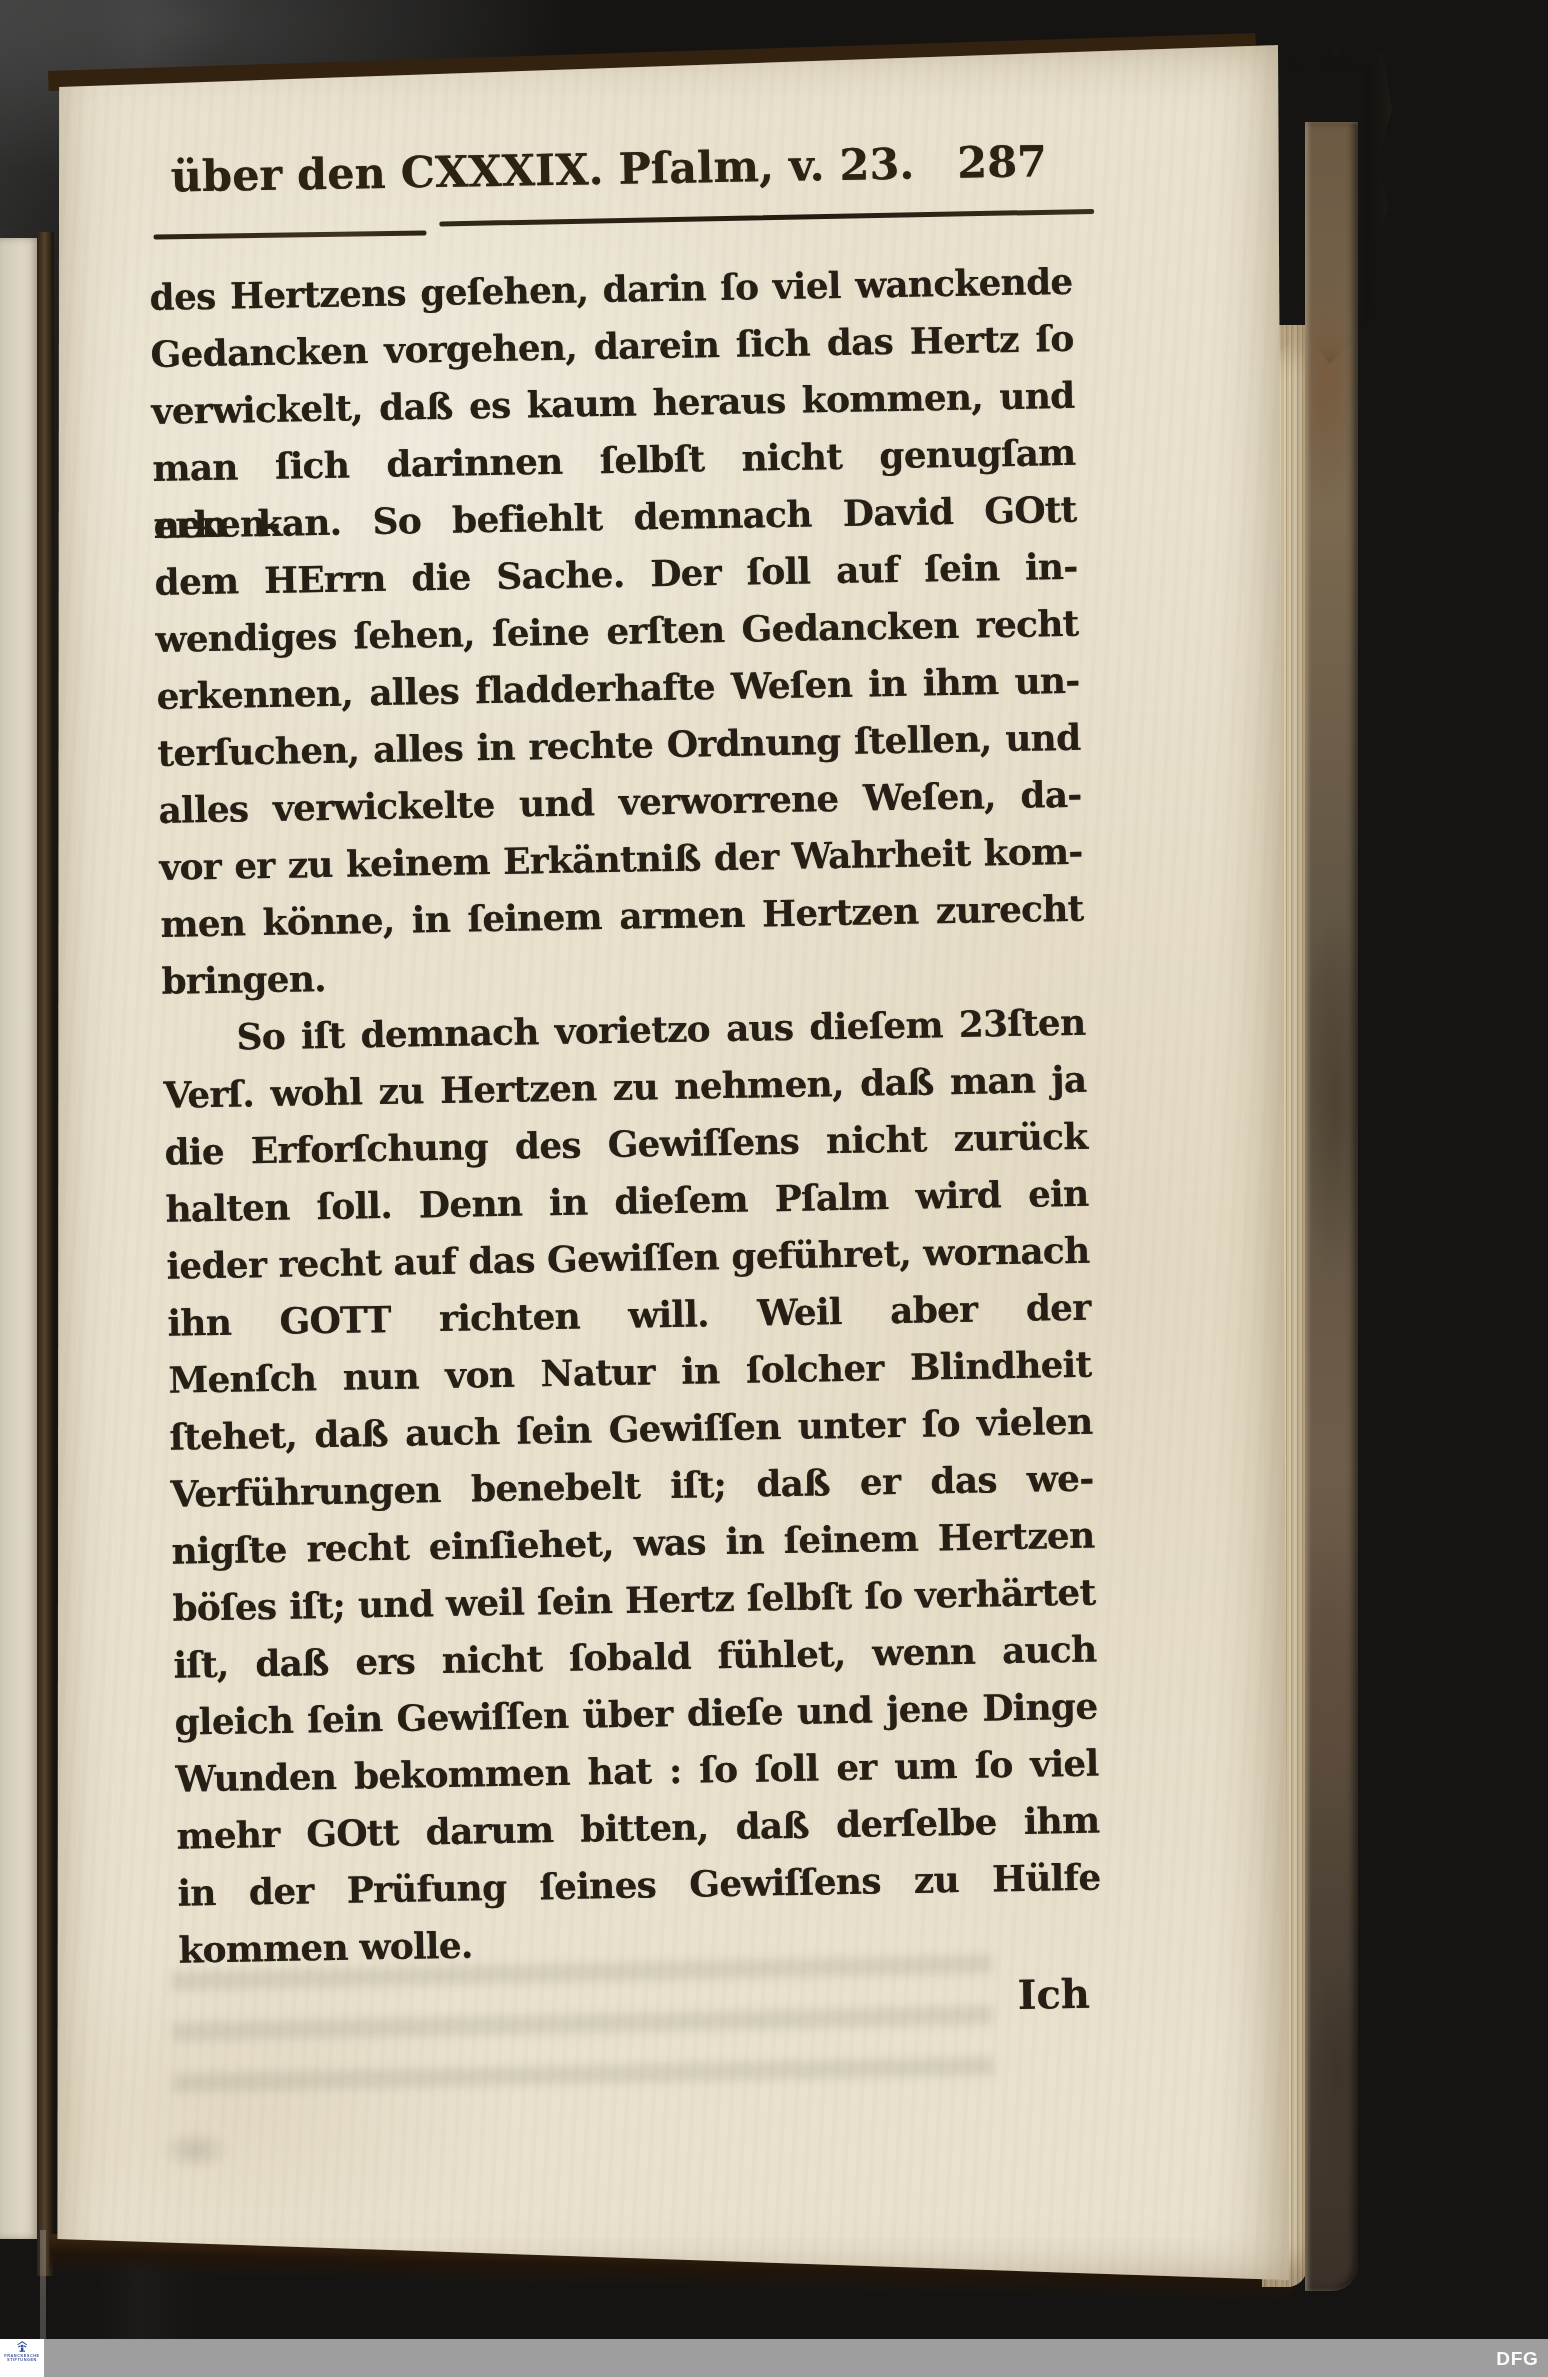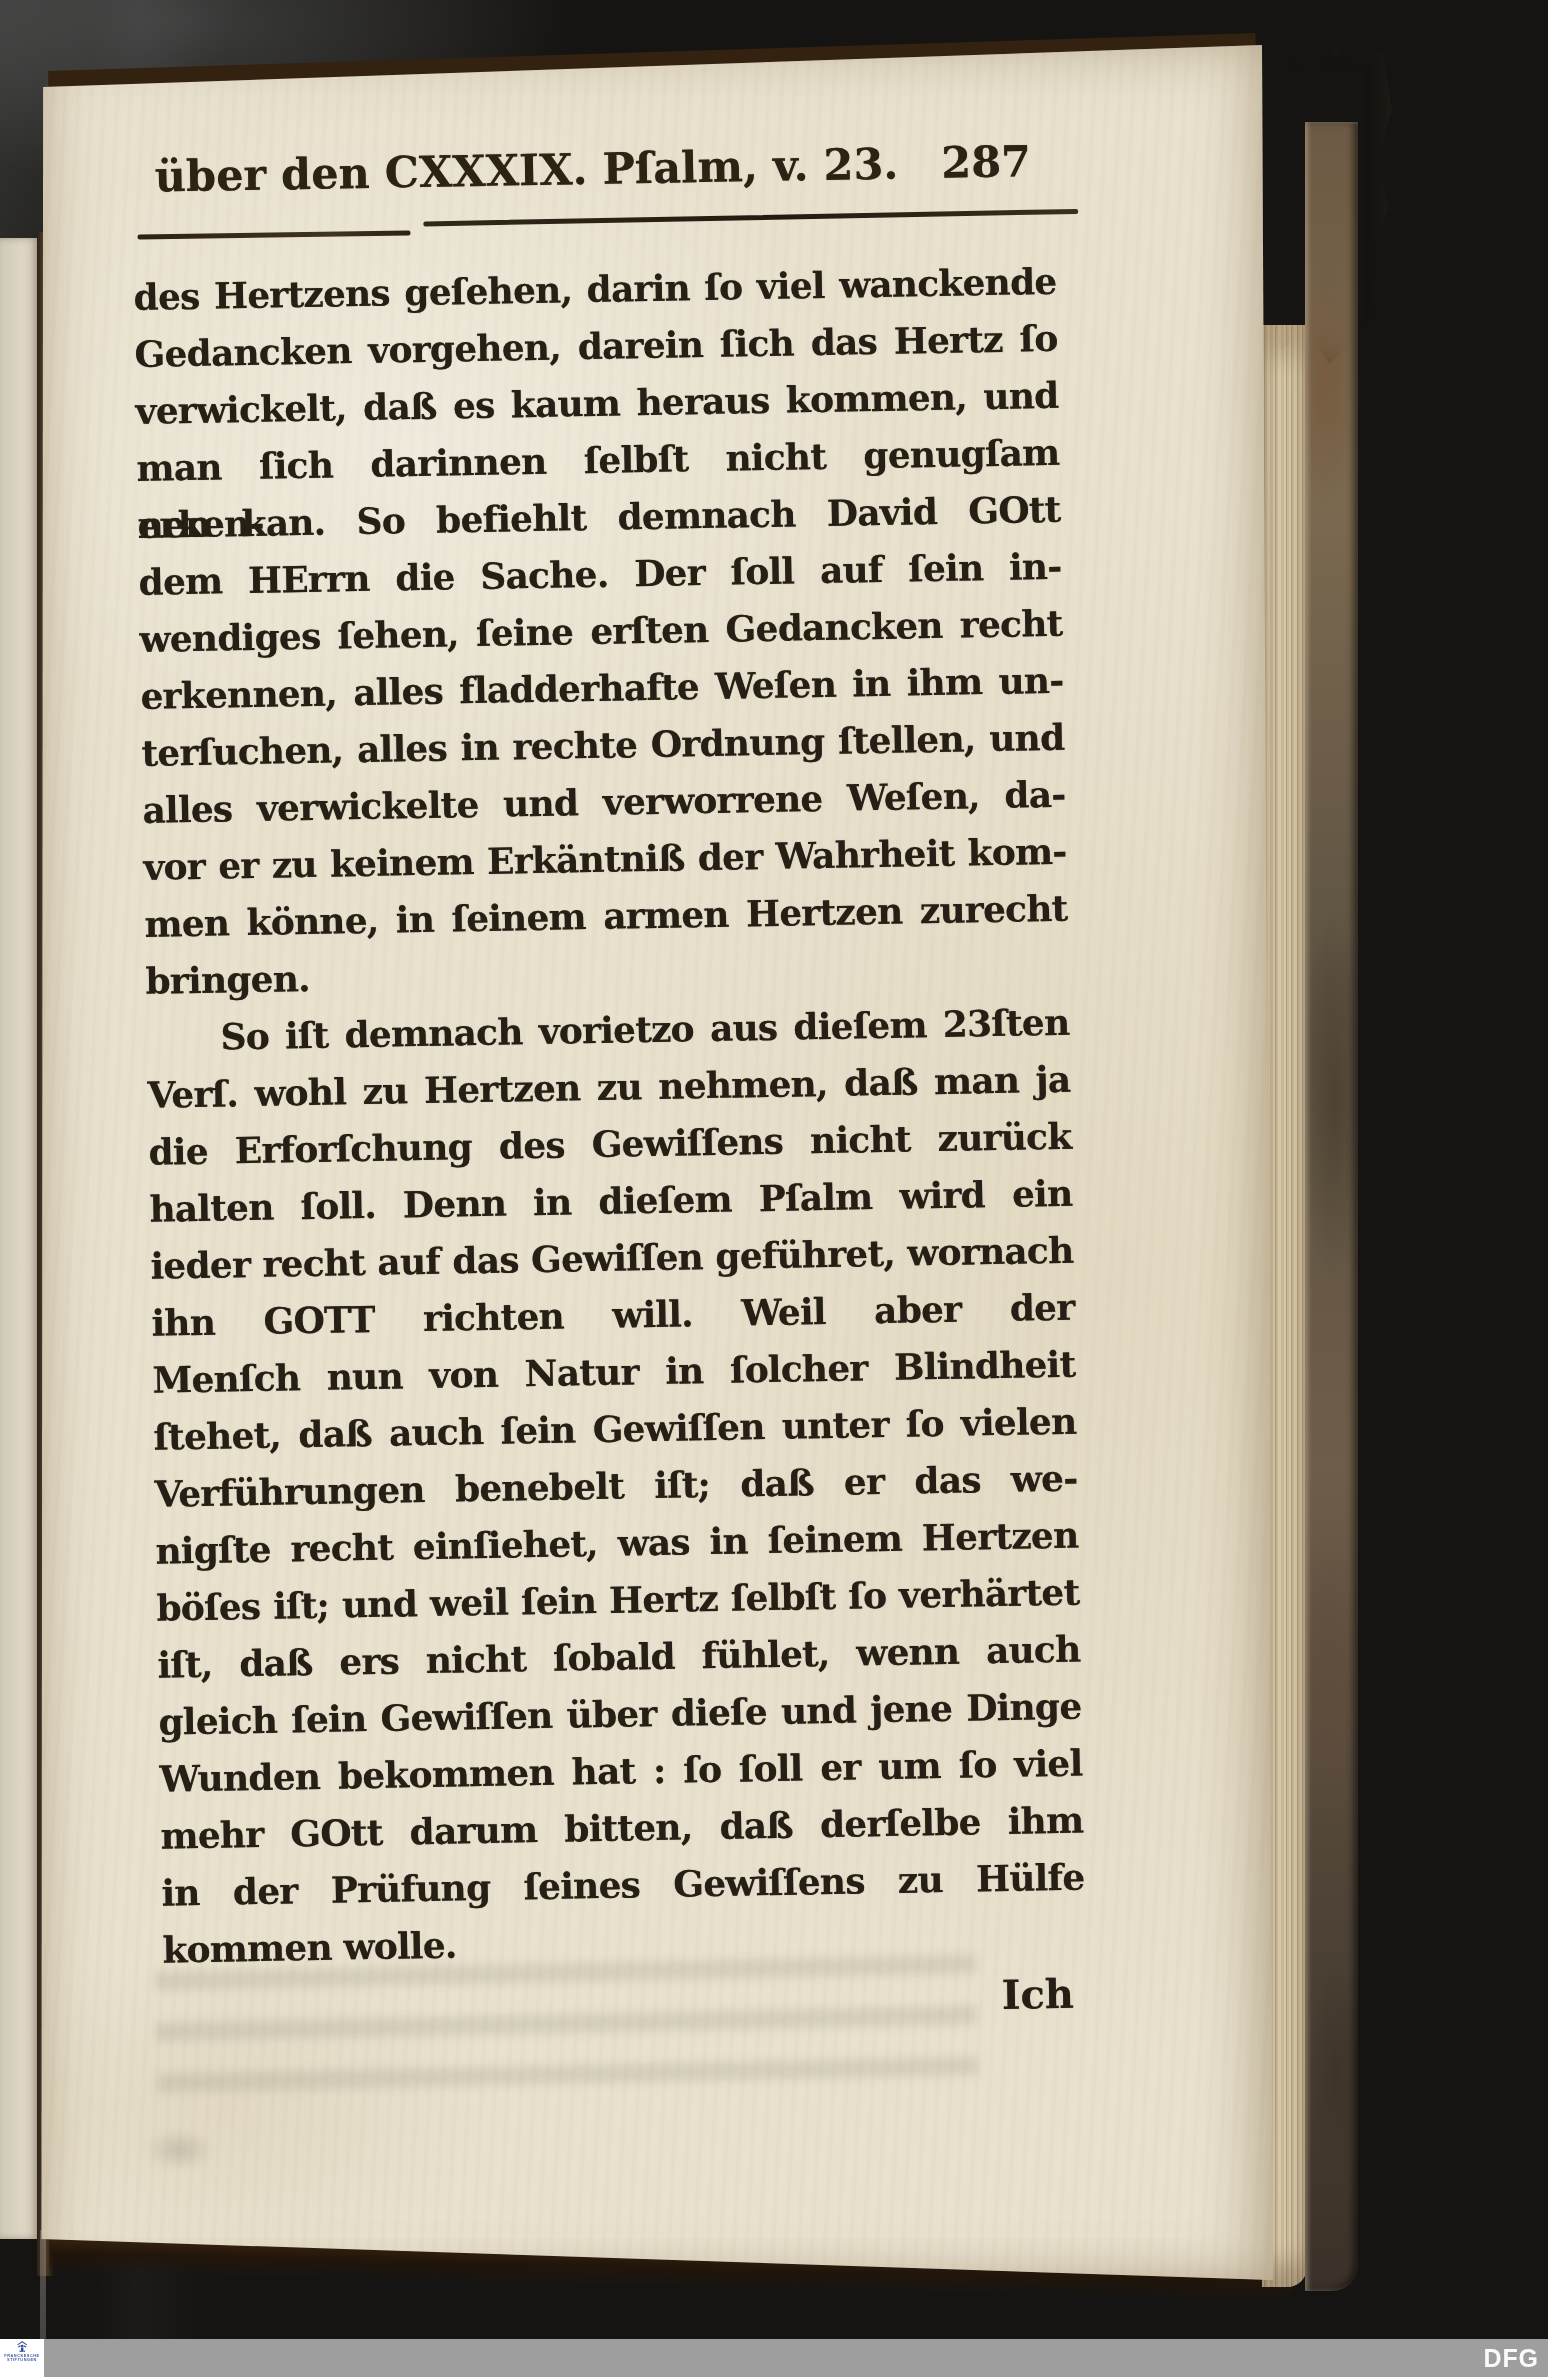--- a/index.html
+++ b/index.html
@@ -44,7 +44,7 @@
   }
   
   .book-page{
-    position:absolute;left:40px;top:42px;width:1236px;height:2250px;
+    position:absolute;left:56px;top:42px;width:1236px;height:2250px;
     clip-path:polygon(3.1px 45px,1222px 3.1px,1233px 2238px,1.5px 2197px);
     background-color:#e8e1ce;
     background-image:

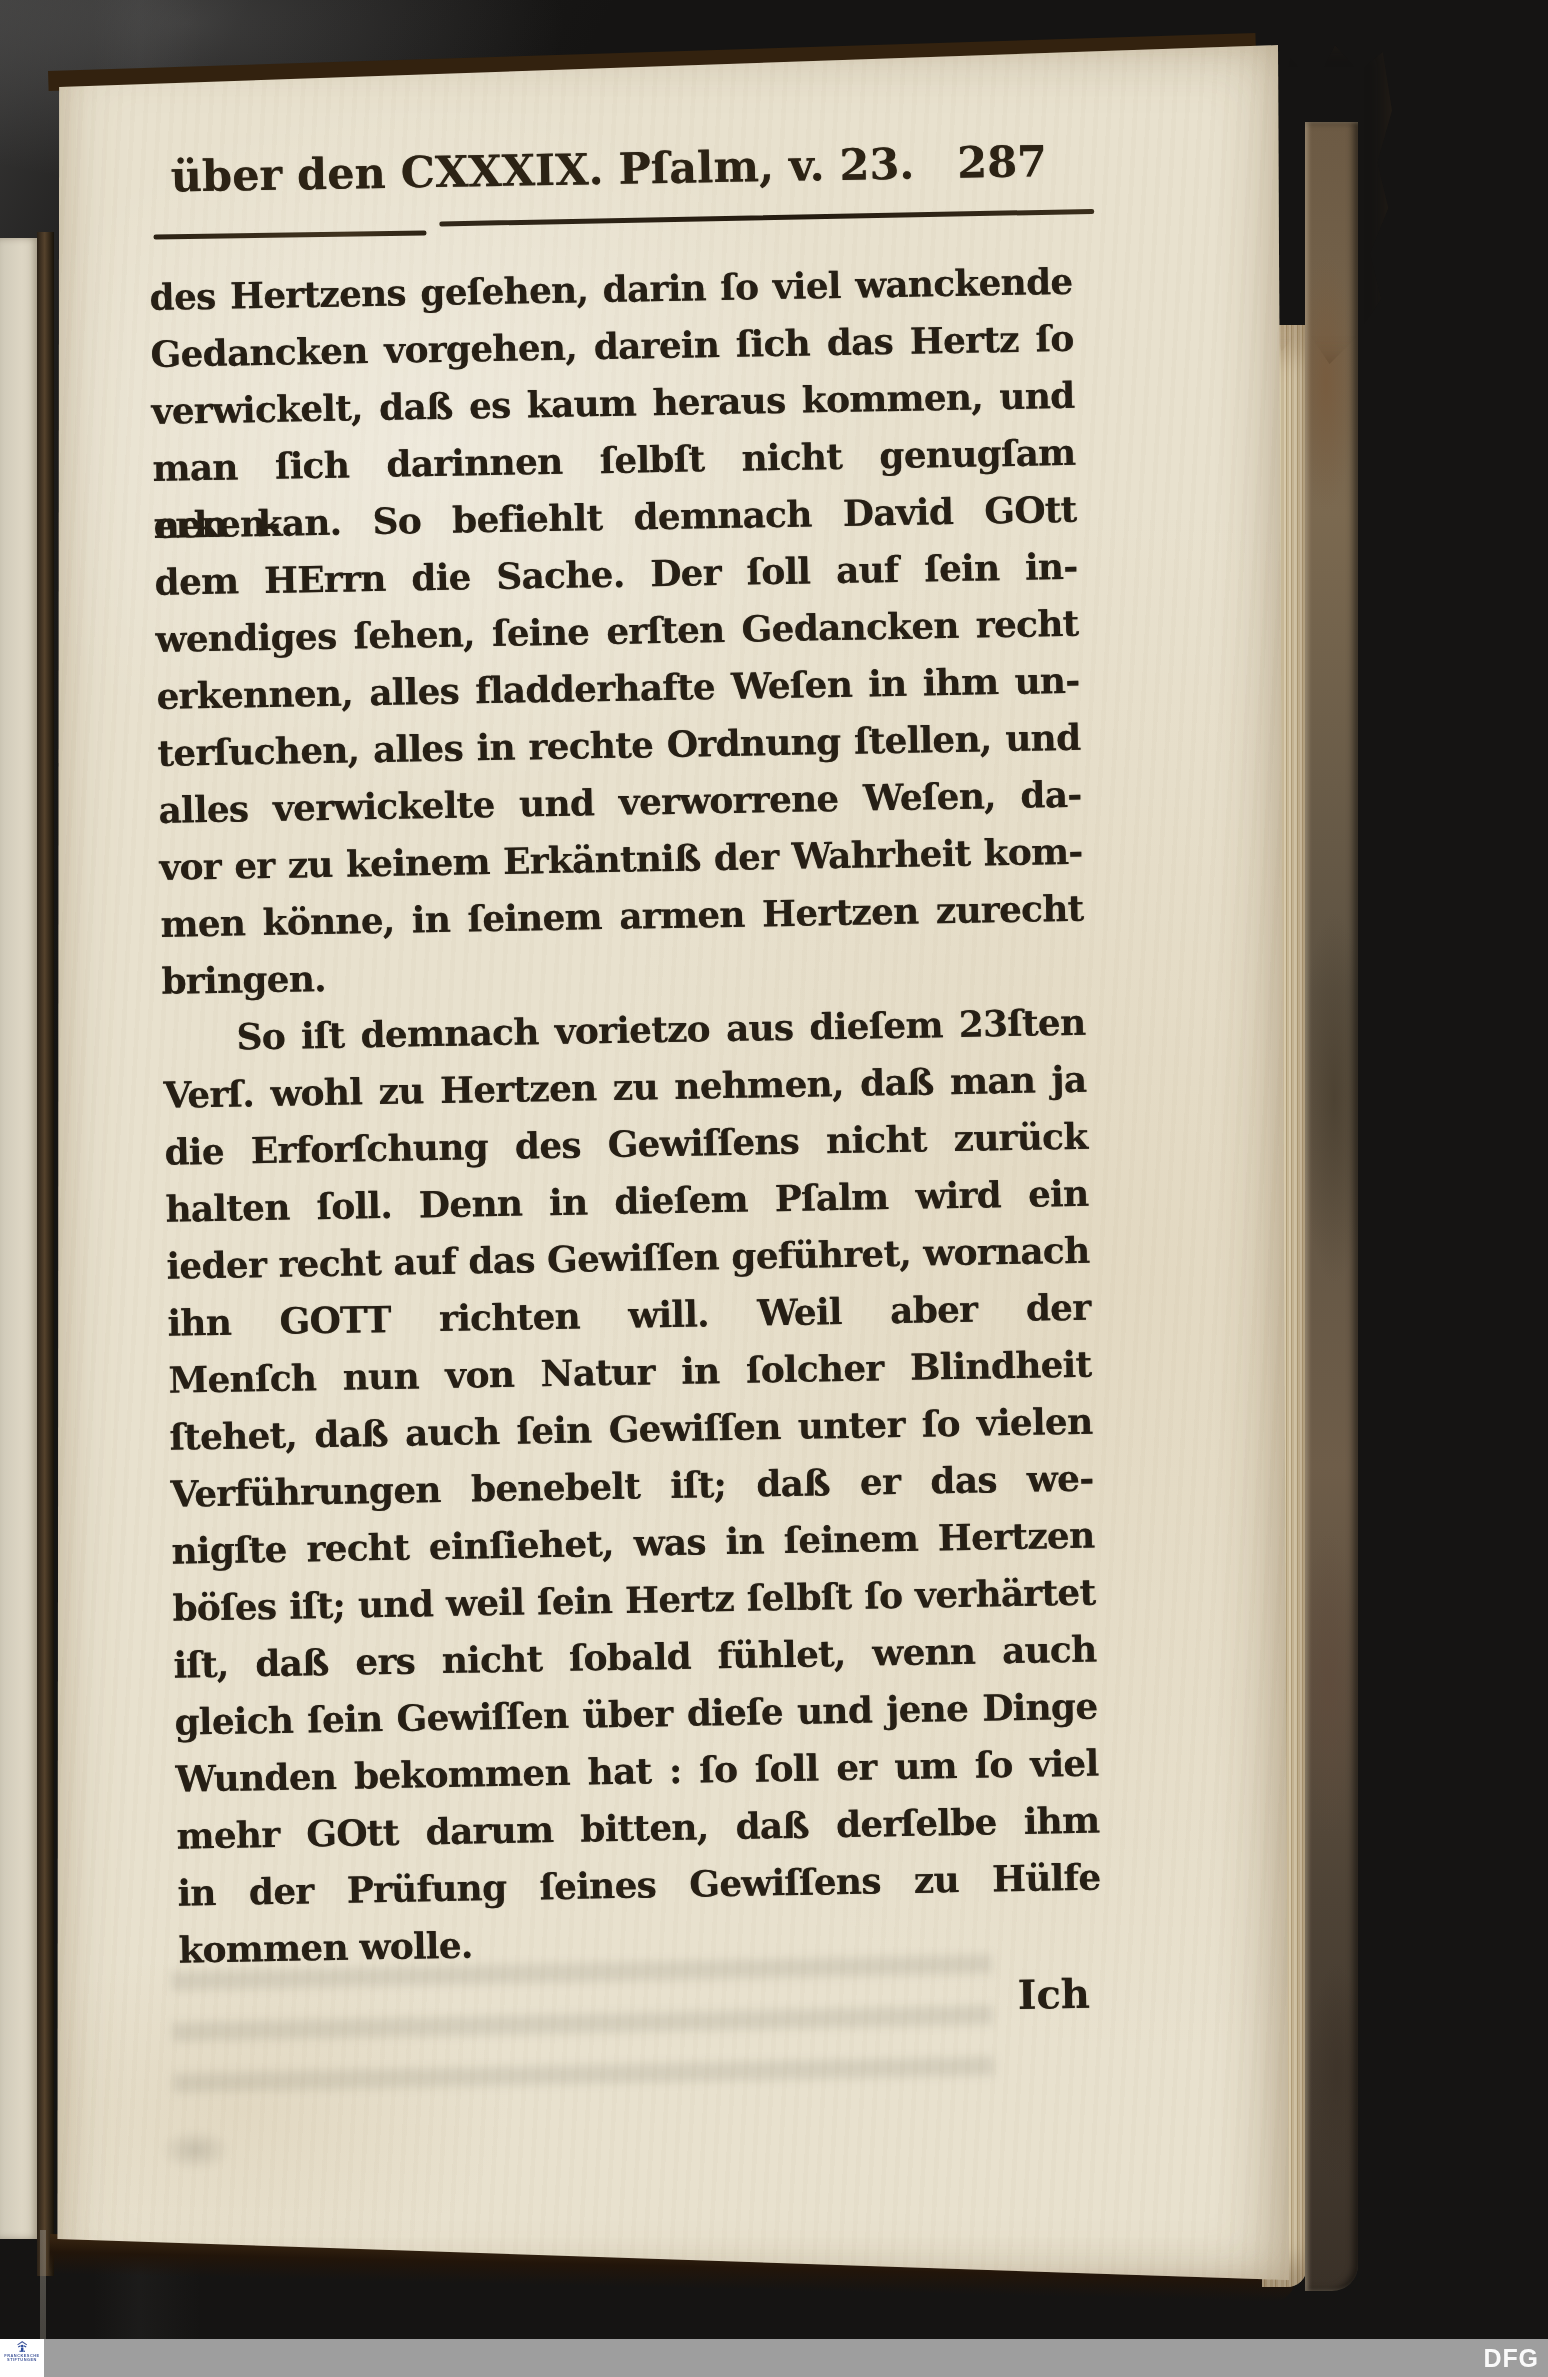--- a/index.html
+++ b/index.html
@@ -148,7 +148,7 @@
   }
   .dfg-logo{
     position:absolute;right:9.3px;top:0;height:39px;display:flex;align-items:center;
-    font-family:"Liberation Sans",sans-serif;font-weight:bold;font-size:25px;
+    font-family:"Liberation Sans",sans-serif;font-weight:bold;font-size:19px;
     letter-spacing:0.8px;color:#fafafa;
   }
 </style>

